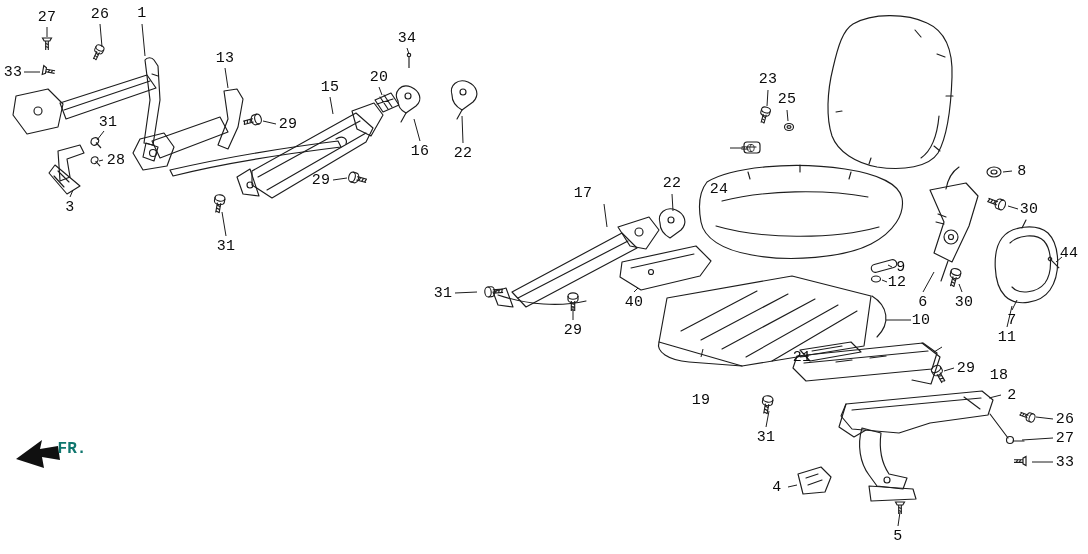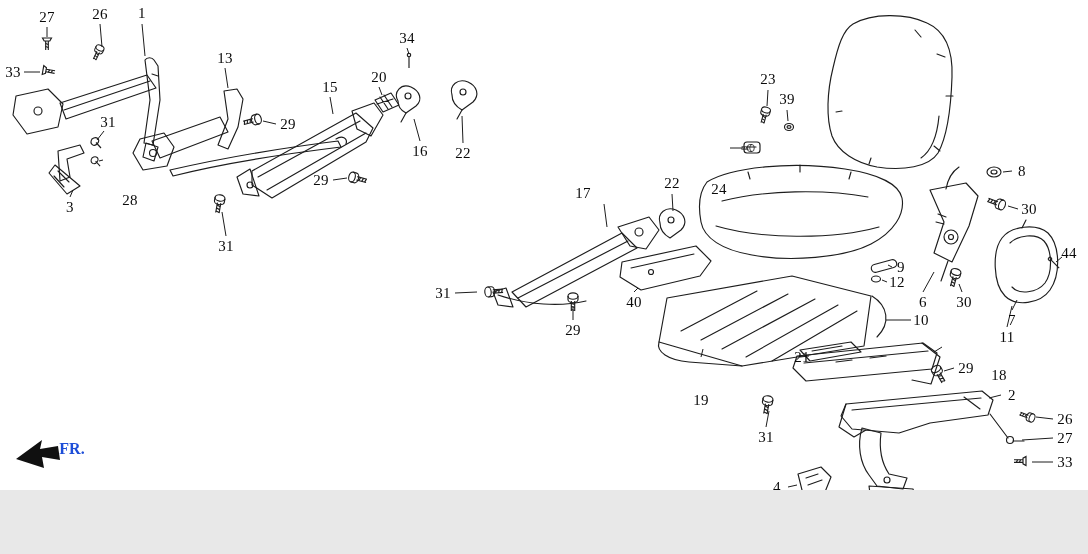--- a/index.html
+++ b/index.html
@@ -4,8 +4,8 @@
 <style>
   html,body { margin:0; padding:0; background:#e8e8e8; }
   .stage {
-    position:relative; width:1088px; height:490px; background:#ffffff;
-    overflow:hidden; font-family:Liberation Serif, serif;
+    position:relative; width:1088px; height:554px; background:#ffffff;
+    overflow:hidden; font-family:Liberation Mono, monospace;
   }
   svg.diagram { position:absolute; left:0; top:0; }
   .ink path, .ink circle, .ink ellipse, .ink rect, .ink line {

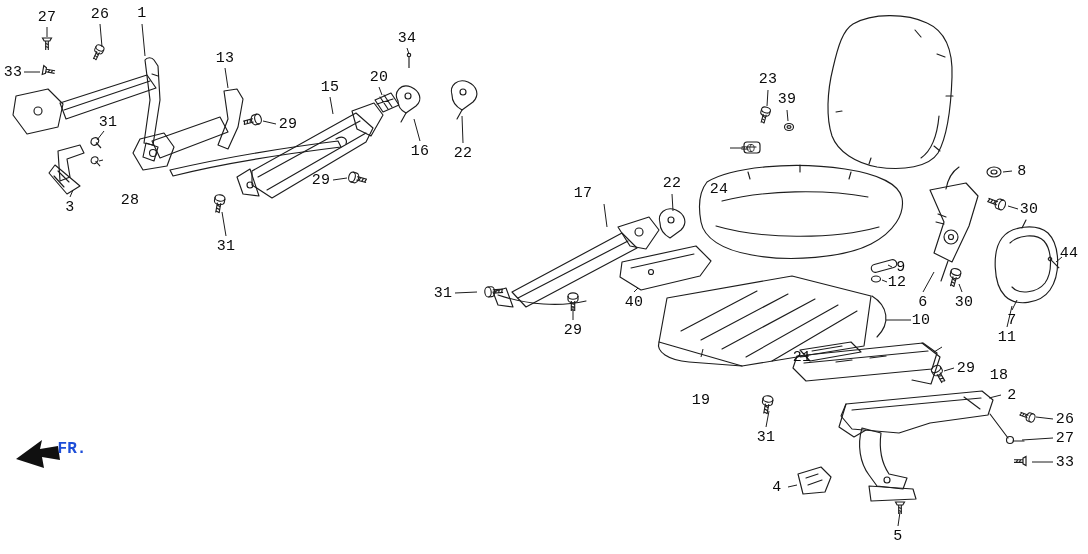--- a/index.html
+++ b/index.html
@@ -300,7 +300,7 @@
       <span class="part-label" style="left: 321px; top: 180px;">29</span>
       <span class="part-label" style="left: 226px; top: 246px;">31</span>
       <span class="part-label" style="left: 768px; top: 79px;">23</span>
-      <span class="part-label" style="left: 787px; top: 99px;">39</span>
+      <span class="part-label" style="left: 787px; top: 99px;">25</span>
       <span class="part-label" style="left: 719px; top: 148px; margin-top: 41px;">24</span>
       <span class="part-label" style="left: 1022px; top: 171px;">8</span>
       <span class="part-label" style="left: 1029px; top: 209px;">30</span>

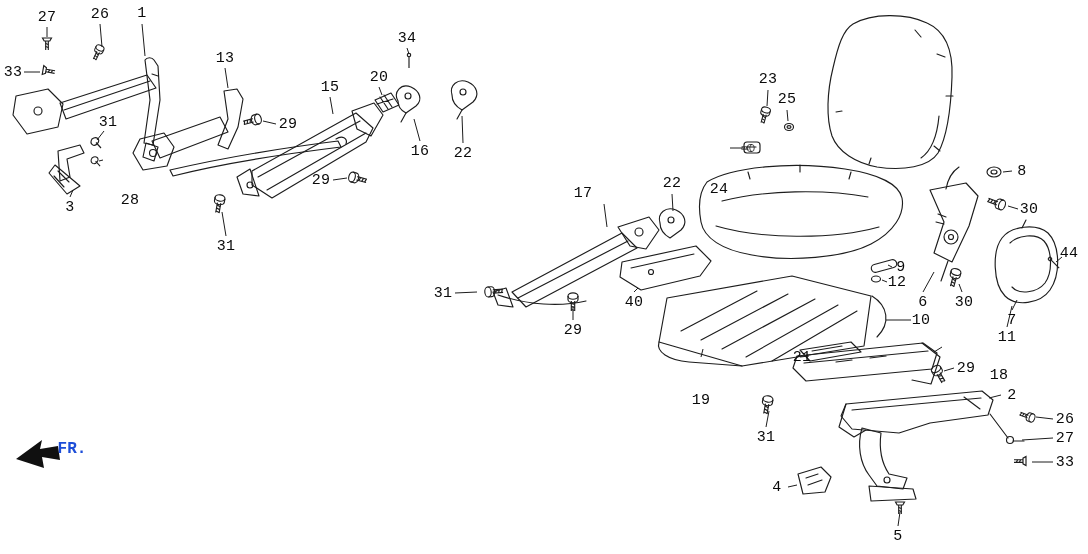--- a/index.html
+++ b/index.html
@@ -293,7 +293,7 @@
       <span class="part-label" style="left: 330px; top: 87px;">15</span>
       <span class="part-label" style="left: 379px; top: 77px;">20</span>
       <span class="part-label" style="left: 288px; top: 124px;">29</span>
-      <span class="part-label" style="left: 130px; top: 160px; margin-top: 40px;">28</span>
+      <span class="part-label" style="left: 116px; top: 160px;">28</span>
       <span class="part-label" style="left: 420px; top: 151px;">16</span>
       <span class="part-label" style="left: 463px; top: 153px;">22</span>
       <span class="part-label" style="left: 70px; top: 207px;">3</span>

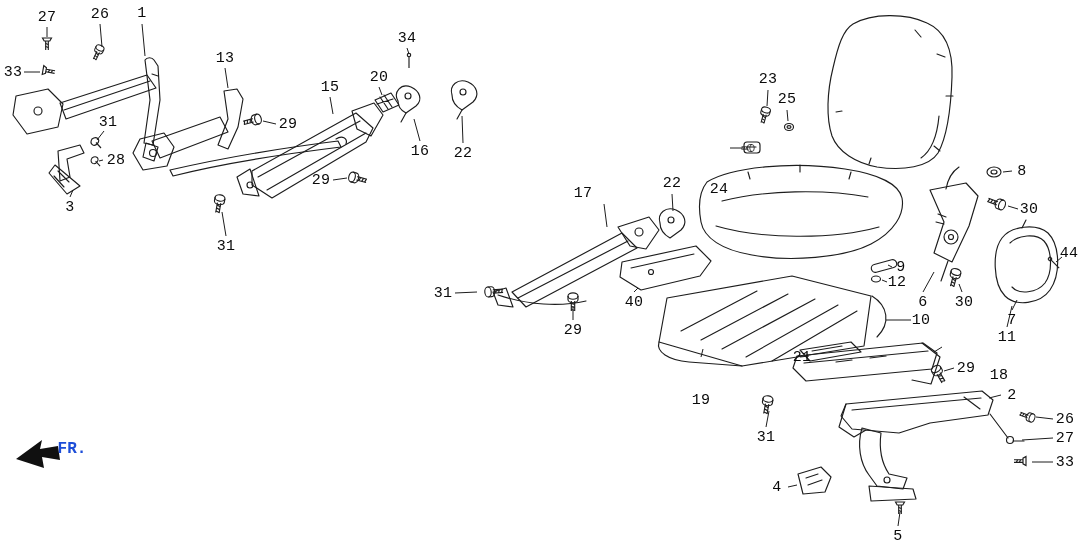--- a/index.html
+++ b/index.html
@@ -21,7 +21,7 @@
   }
   .fr-label {
     position:absolute; transform:translate(-50%,-50%);
-    font-weight:bold; font-size:16px; color:#1d4ed8;
+    font-weight:bold; font-size:16px; color:#0f766e;
   }
 </style>
 </head>

